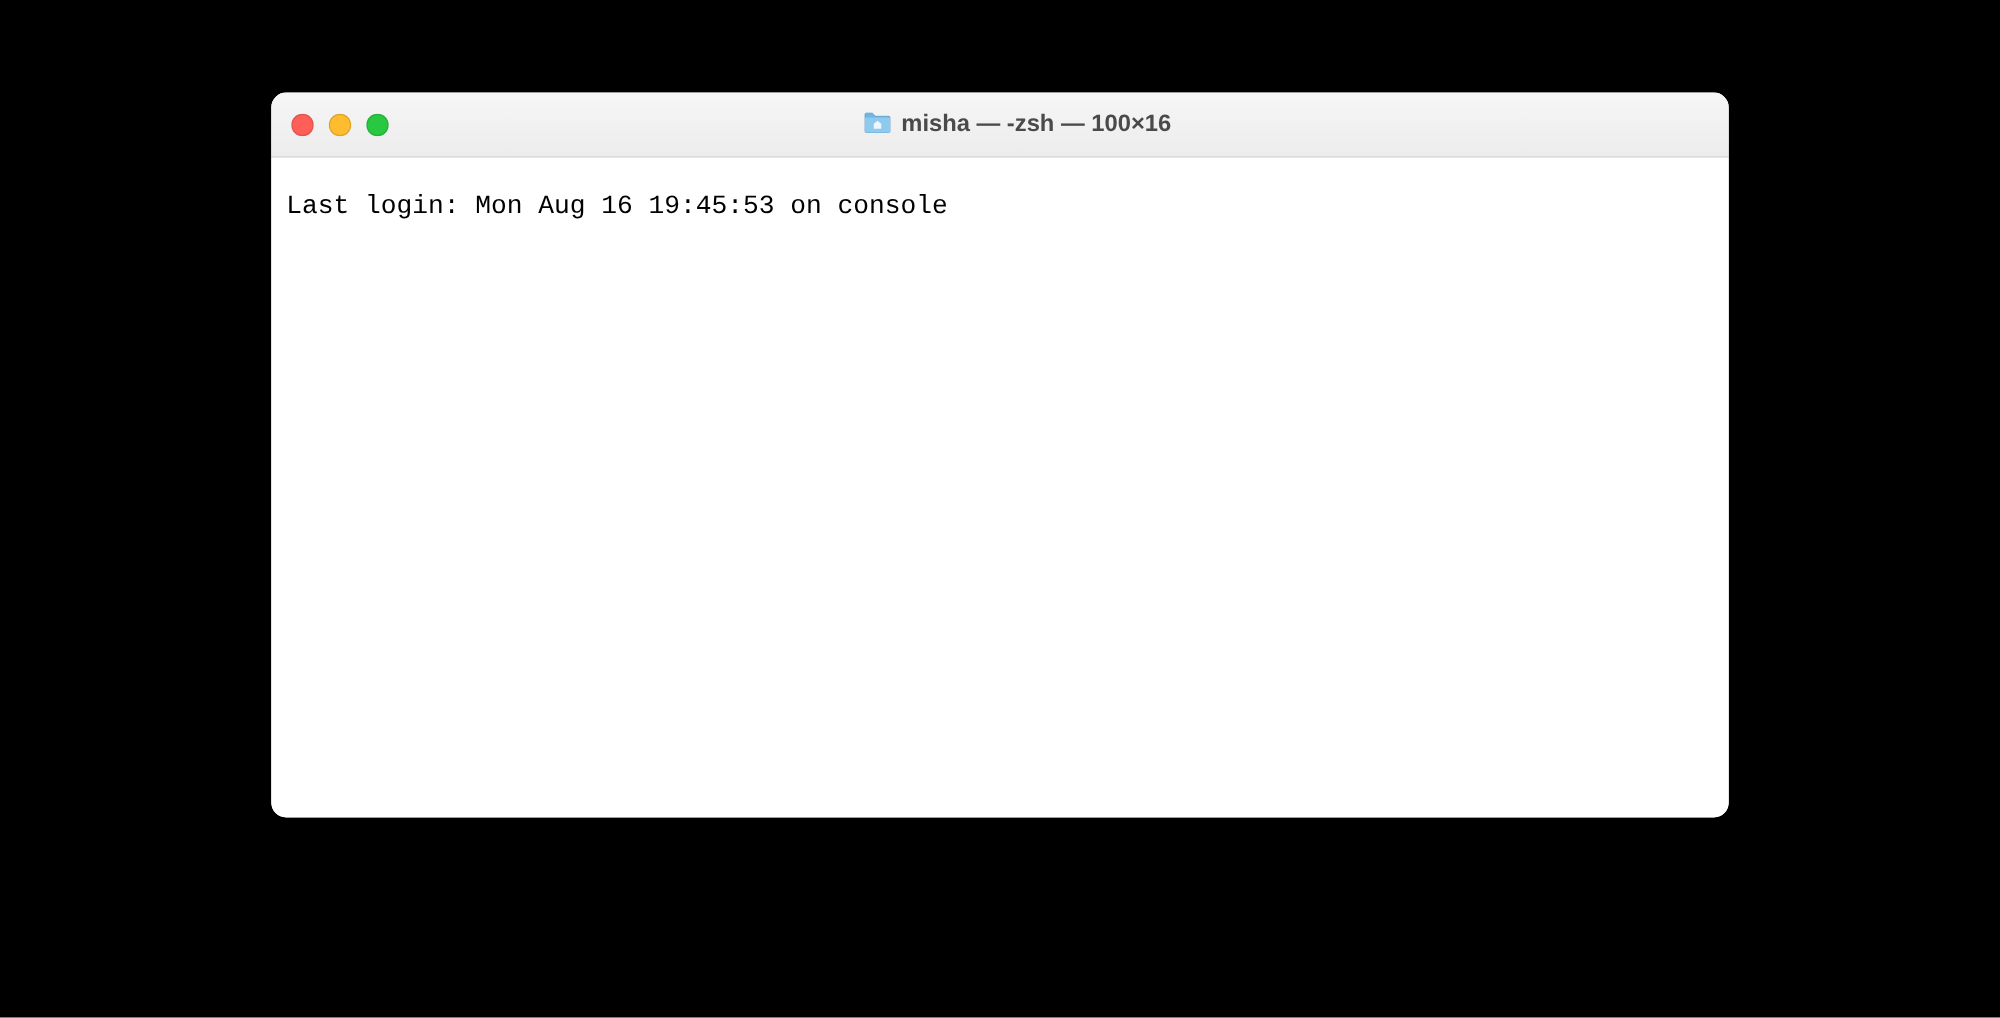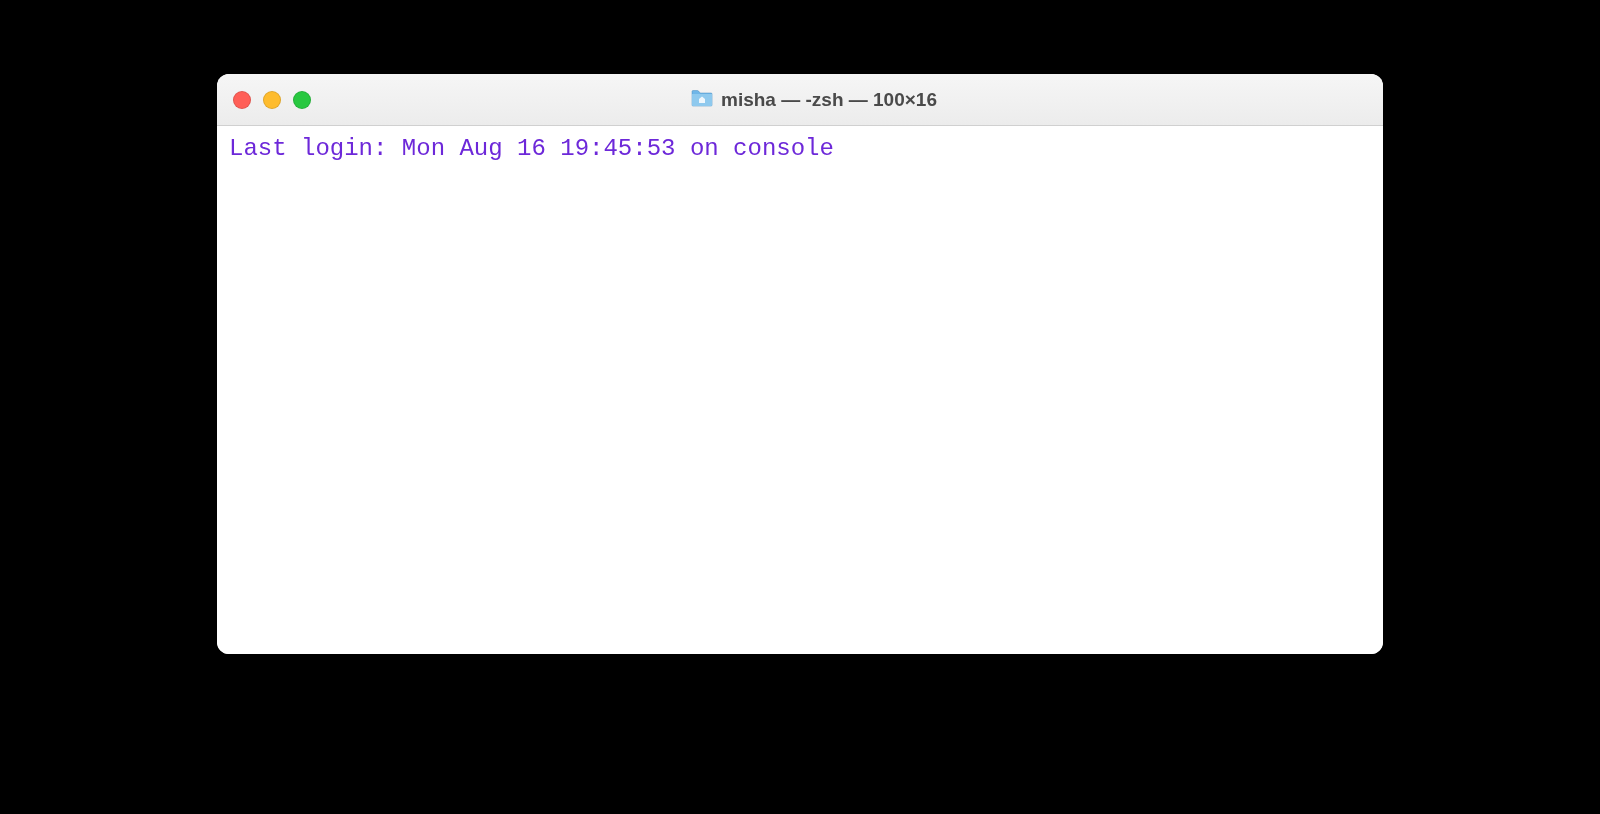--- a/index.html
+++ b/index.html
@@ -75,11 +75,11 @@
     .terminal-body {
       flex: 1;
       background: #ffffff;
-      padding: 4px 12px;
+      padding: 24px 12px;
       font-family: "SF Mono", Menlo, Monaco, "Courier New", monospace;
-      font-size: 24px;
+      font-size: 21px;
       line-height: 1.55;
-      color: #6d28d9;
+      color: #000000;
       white-space: pre;
     }
     .terminal-line {

